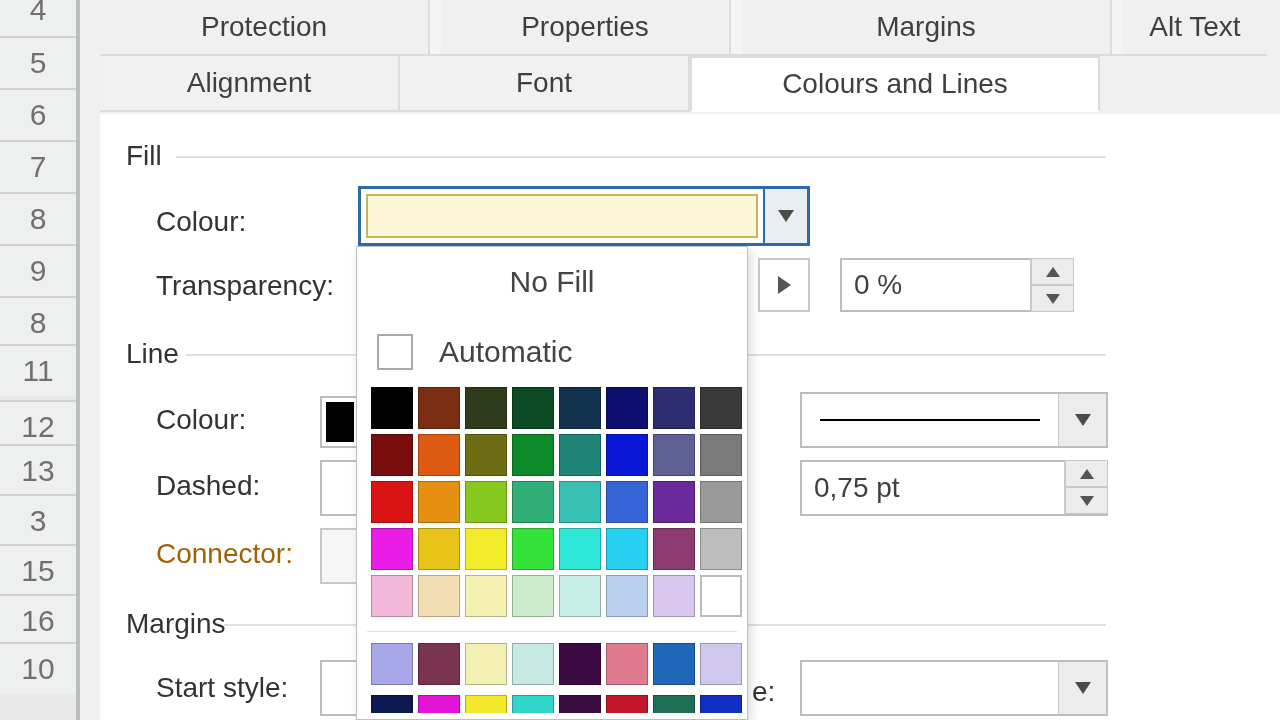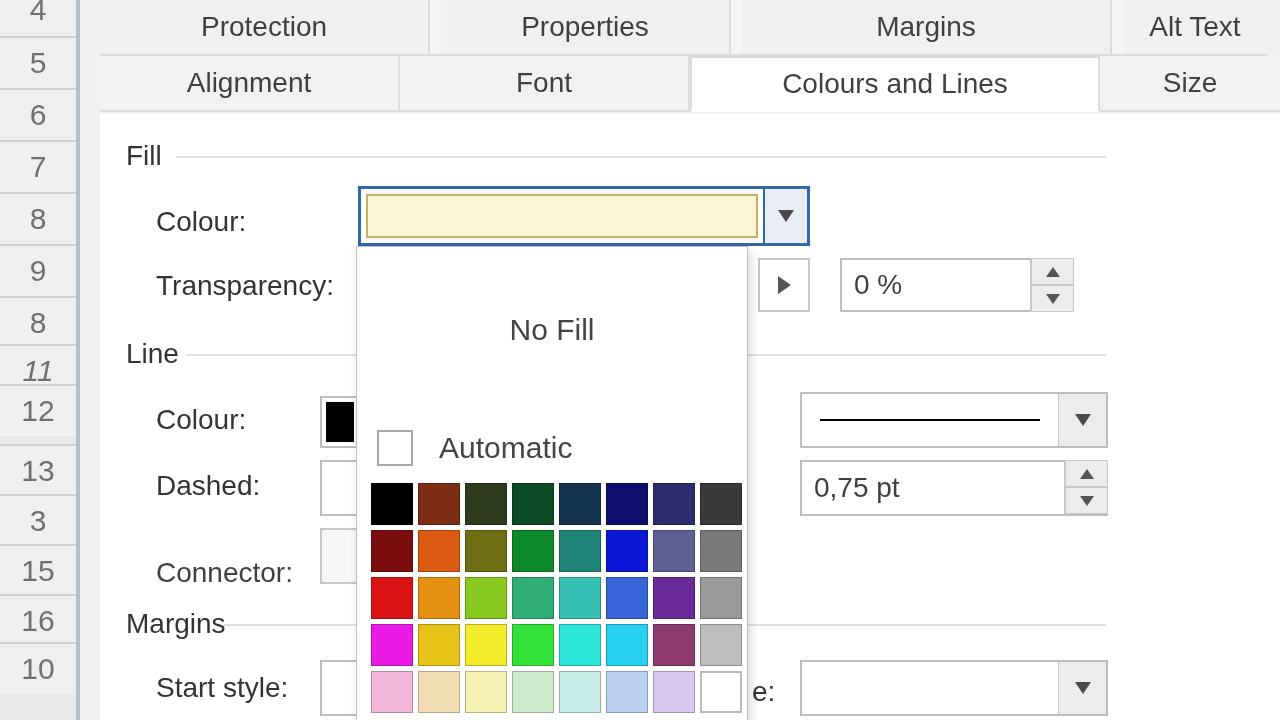--- a/index.html
+++ b/index.html
@@ -122,7 +122,6 @@
     <div class="tab2 alignment">Alignment</div>
     <div class="tab2 font">Font</div>
     <div class="tab2 colours">Colours and Lines</div>
-    <div class="tab2 size">Size</div>
   </div>
 
   <div class="body"></div>

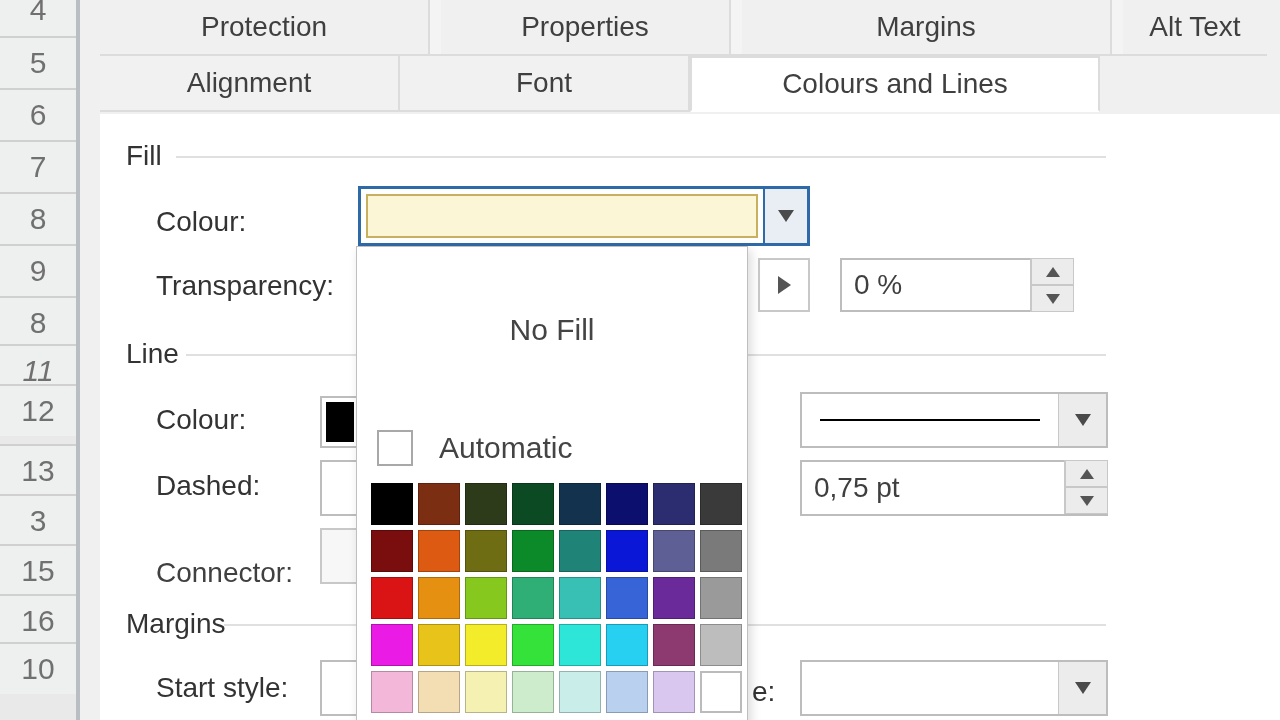--- a/index.html
+++ b/index.html
@@ -78,7 +78,7 @@
 
   
   .popup { position:absolute; left:356px; top:246px; width:392px; border:1px solid #bfbfbf; background:#fff; box-shadow: 3px 4px 10px rgba(0,0,0,.15); padding-bottom:6px; }
-  .pop-row { height:70px; display:flex; align-items:center; font-size:30px; color:#444;margin-top:48px; }
+  .pop-row { height:70px; display:flex; align-items:center; font-size:30px; color:#444; }
   .pop-row.nofill { justify-content:center; }
   .pop-row.auto { padding-left:20px; gap:26px; }
   .auto-sw { width:36px; height:36px; border:2px solid #a8a8a8; background:#fff; }

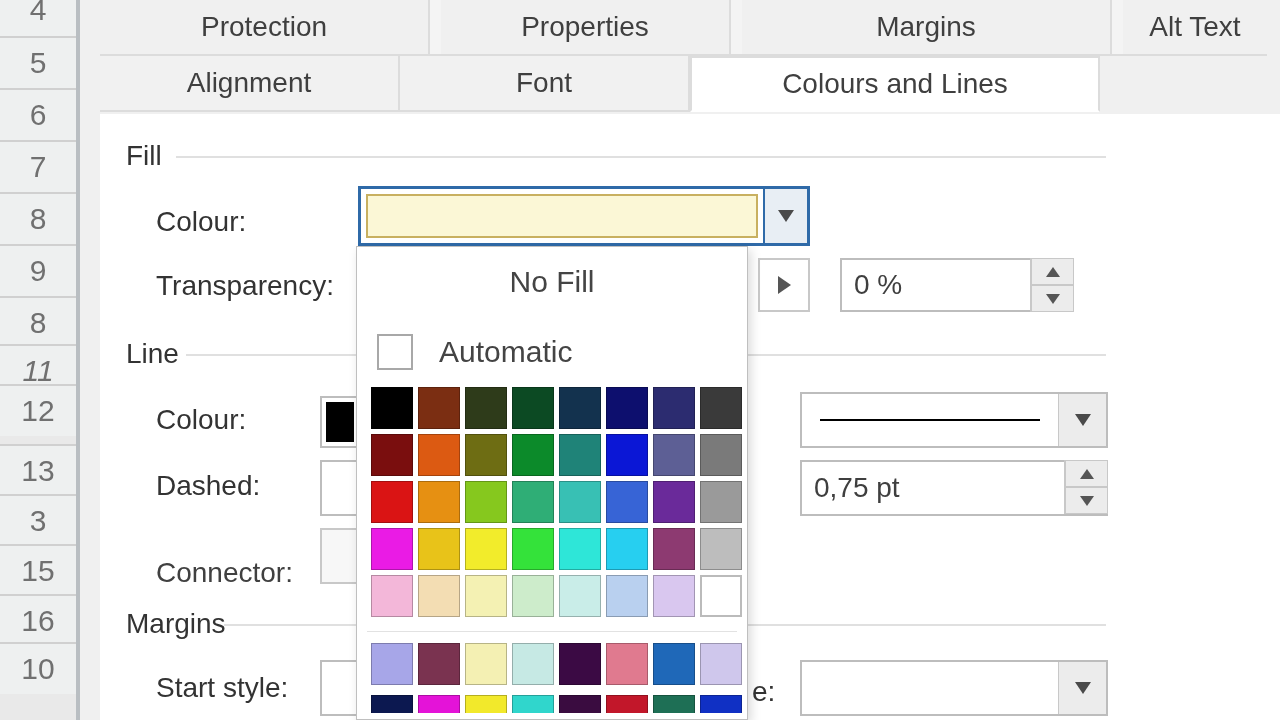--- a/index.html
+++ b/index.html
@@ -102,7 +102,7 @@
       <div class="row-cell" style="top: 192px;">8</div>
       <div class="row-cell" style="top: 244px;">9</div>
       <div class="row-cell" style="top: 296px;">8</div>
-      <div class="row-cell" style="top: 344px; font-style: italic;">11</div>
+      <div class="row-cell" style="top: 344px;">11</div>
       <div class="row-cell" style="top: 384px;">12</div>
       <div class="row-cell" style="top: 444px;">13</div>
       <div class="row-cell" style="top: 494px;">3</div>

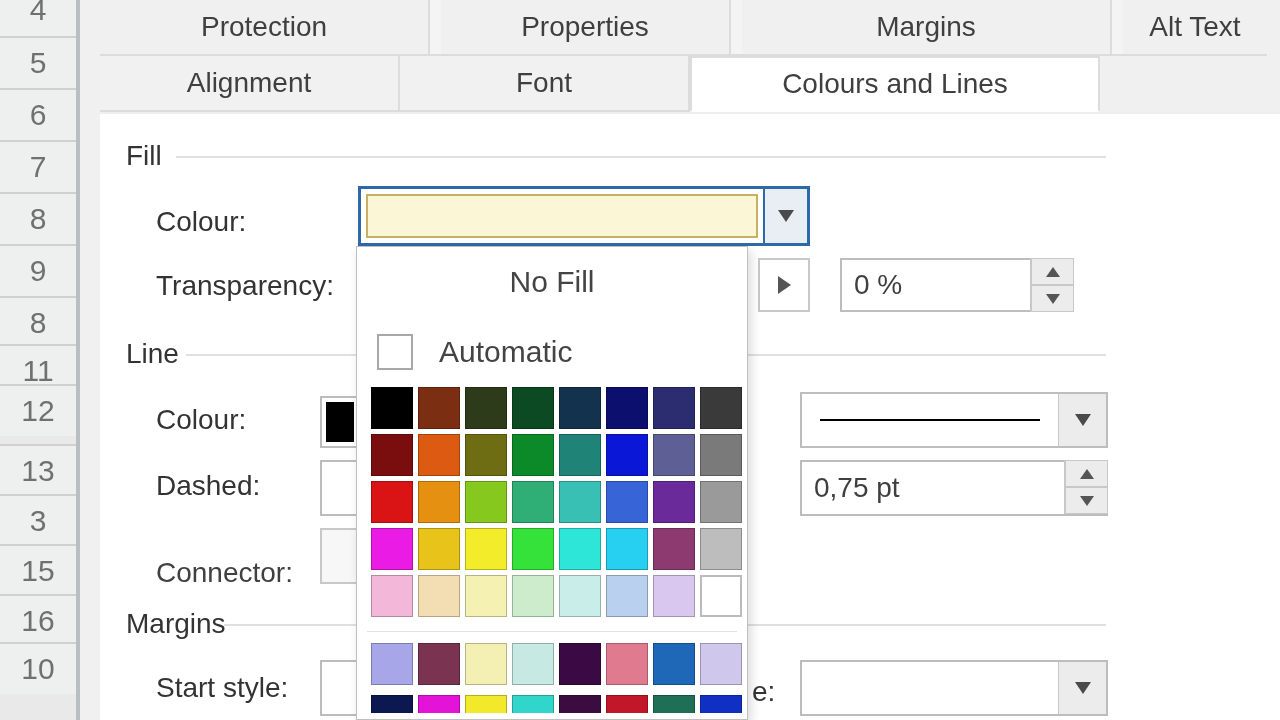--- a/index.html
+++ b/index.html
@@ -103,7 +103,7 @@
       <div class="row-cell" style="top: 244px;">9</div>
       <div class="row-cell" style="top: 296px;">8</div>
       <div class="row-cell" style="top: 344px;">11</div>
-      <div class="row-cell" style="top: 384px;">12</div>
+      <div class="row-cell" style="top: 400px;">12</div>
       <div class="row-cell" style="top: 444px;">13</div>
       <div class="row-cell" style="top: 494px;">3</div>
       <div class="row-cell" style="top: 544px;">15</div>

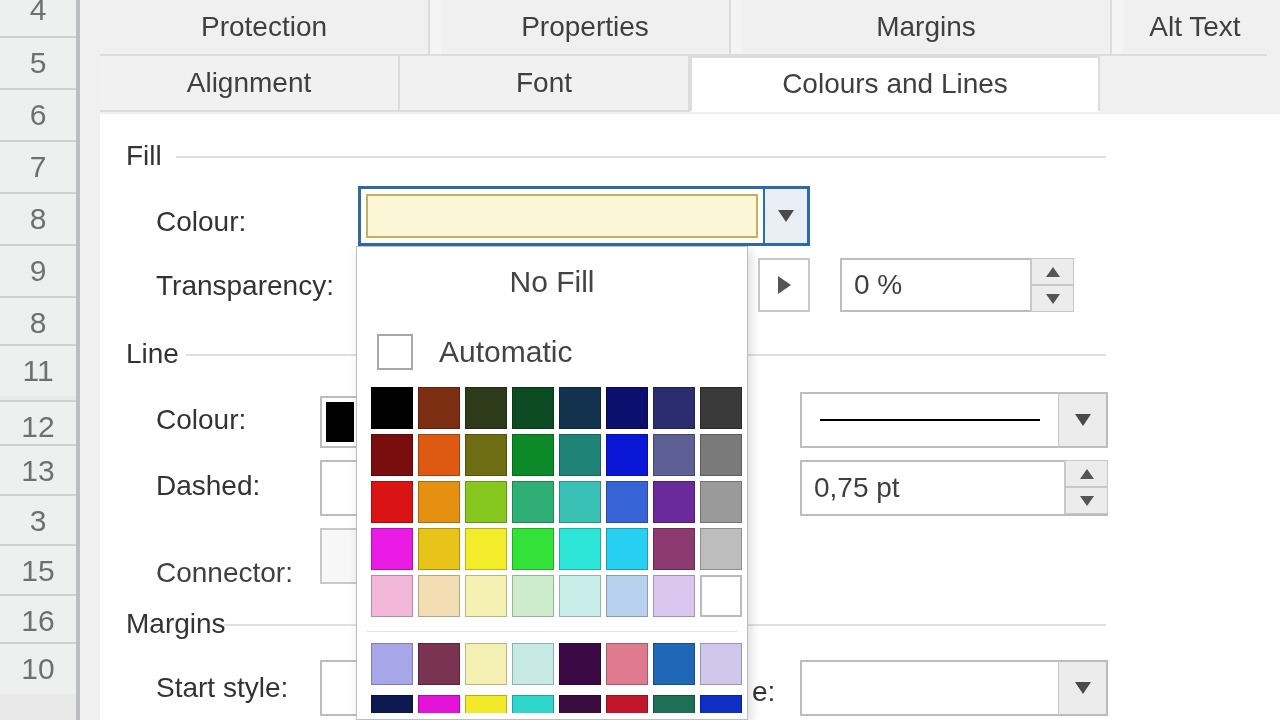--- a/index.html
+++ b/index.html
@@ -183,7 +183,7 @@
     </div>
   </div>
 
-  <div class="lbl" style="left:156px; top:557px; color:#404040;">Connector:</div>
+  <div class="lbl" style="left:156px; top:538px; color:#a16207;">Connector:</div>
   <div class="conn-wrap"></div>
 
   <div class="lbl" style="left:126px; top:608px;">Margins</div>

